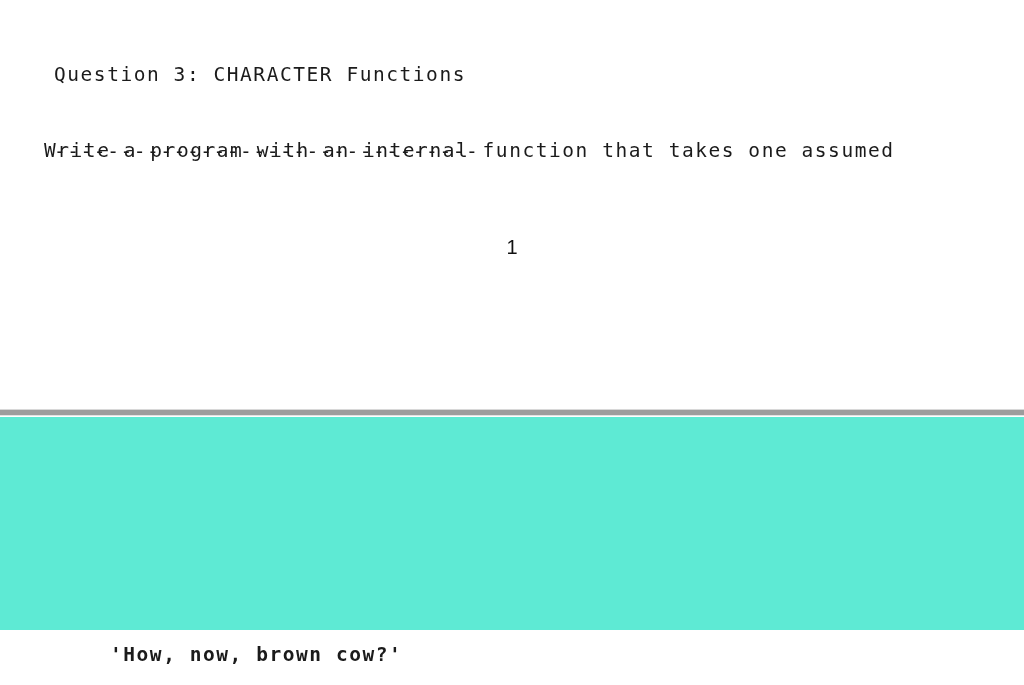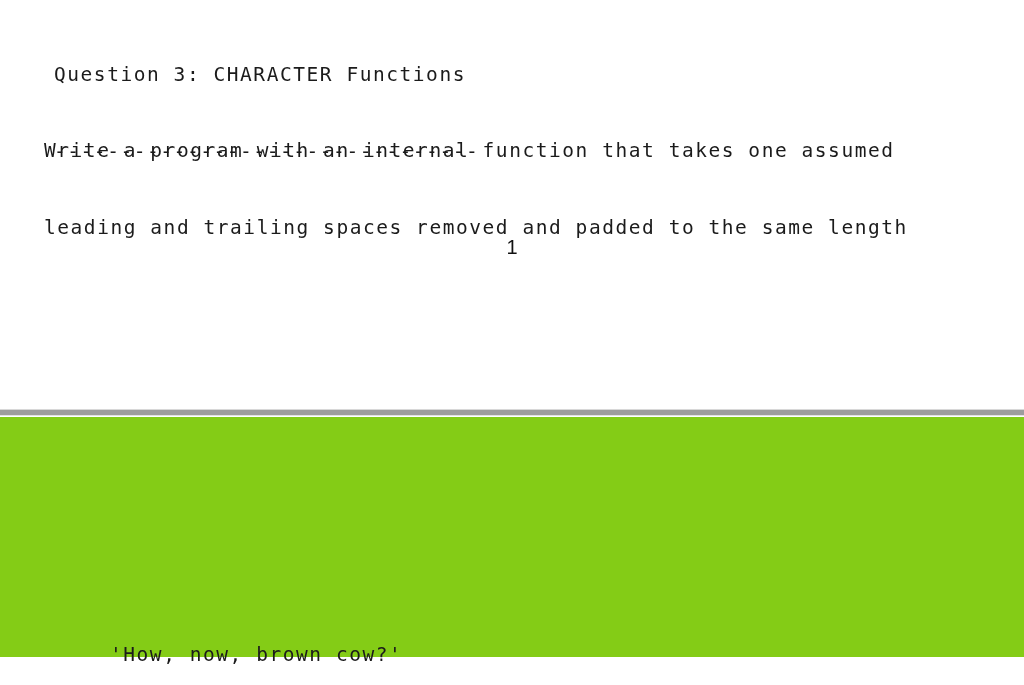--- a/index.html
+++ b/index.html
@@ -104,7 +104,6 @@
 
   <div class="body-block doc-text">
     <span class="body-line">Write a program with an internal function that takes one assumed</span>
-    <span class="body-line">leading and trailing spaces removed and padded to the same length</span>
   </div>
 
   <div class="page-number">1</div>

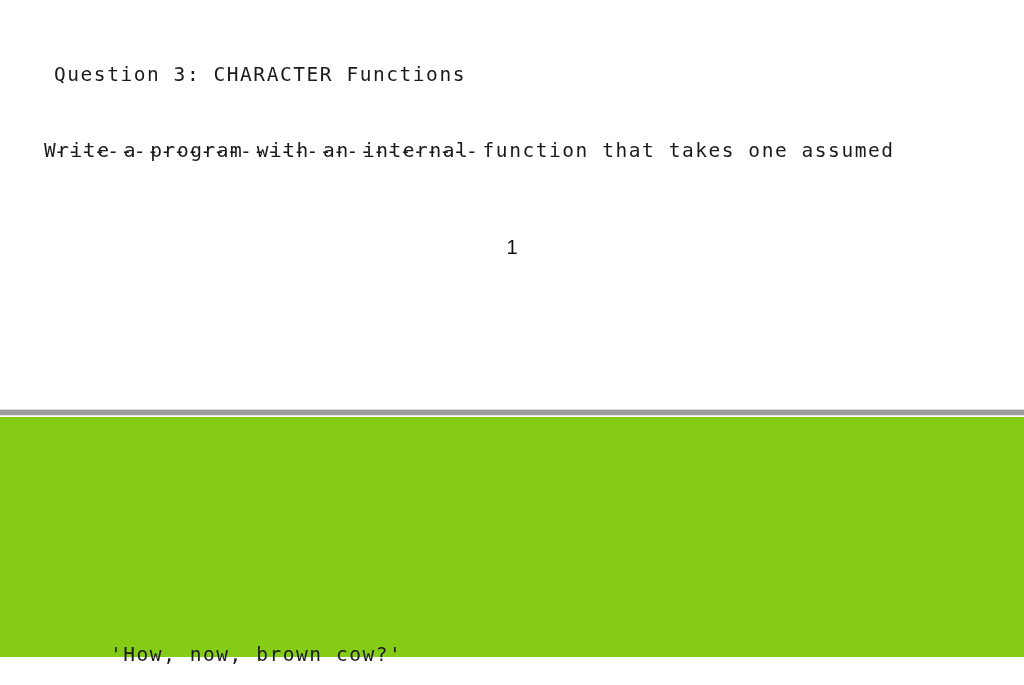--- a/index.html
+++ b/index.html
@@ -81,8 +81,9 @@
     left: 0;
     top: 417px;
     width: 1024px;
-    height: 240px;
-    background: #84cc16;
+    height: 213px;
+    background: #5eead4;
+    font-weight: bold;
   }
 
   .strings-block {

